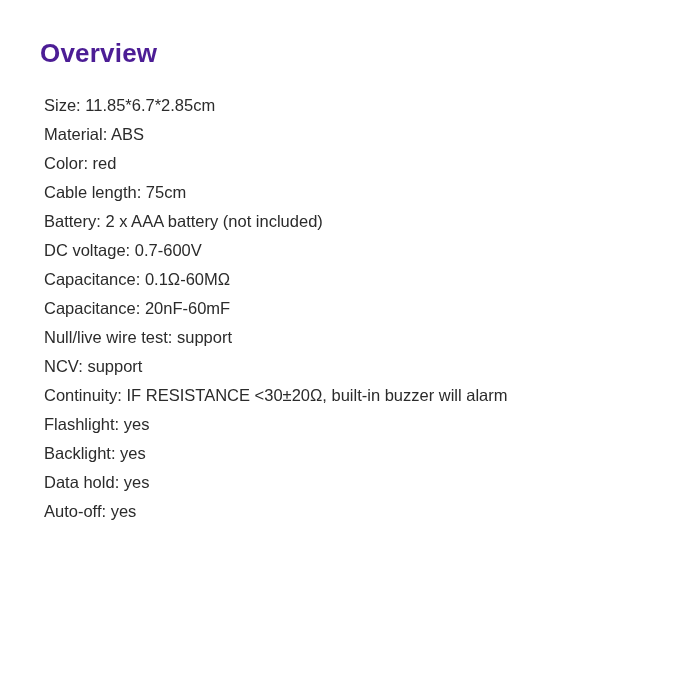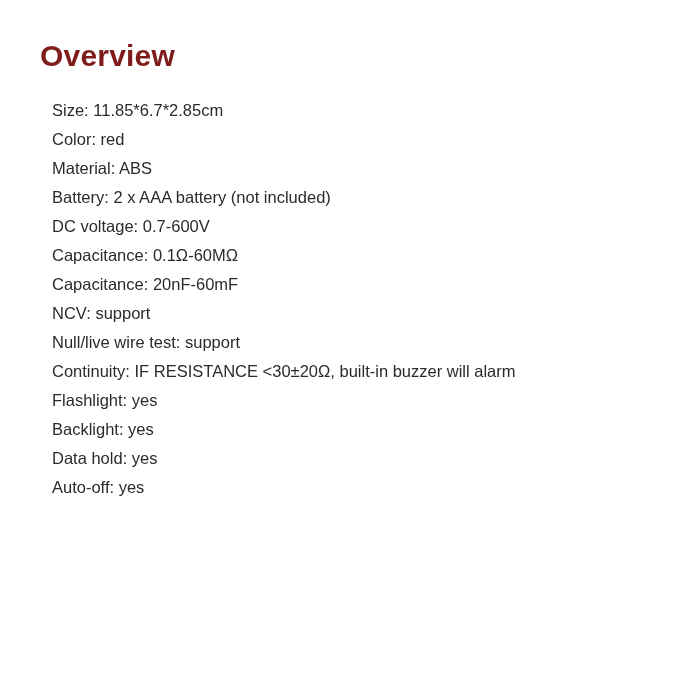--- a/index.html
+++ b/index.html
@@ -22,9 +22,9 @@
     padding: 38px 40px 0 40px;
   }
   .title {
-    font-size: 30px;
+    font-size: 26px;
     font-weight: bold;
-    color: #7f1d1d;
+    color: #4c1d95;
     letter-spacing: 0.2px;
     margin: 0 0 22px 0;
     line-height: 1.2;

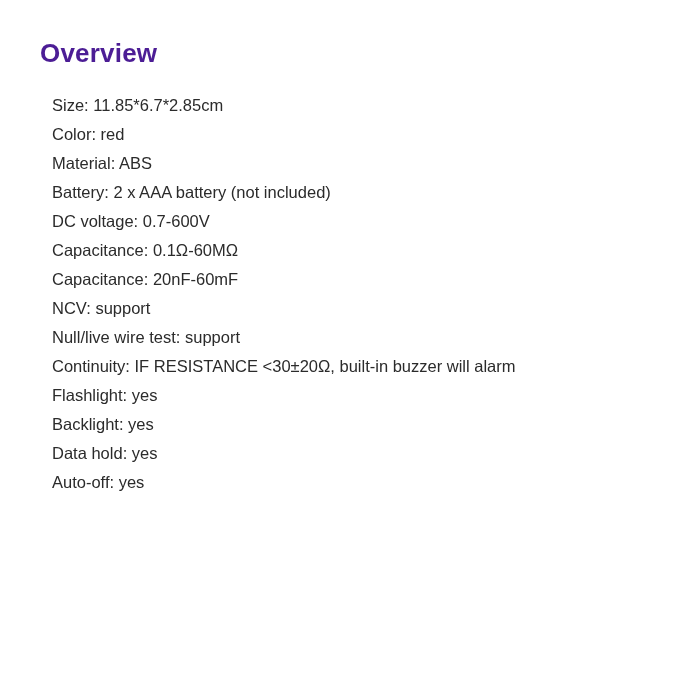--- a/index.html
+++ b/index.html
@@ -31,7 +31,7 @@
   }
   .spec-list {
     list-style: none;
-    margin: 12px;
+    margin: 4px;
     padding: 0;
   }
   .spec-item {

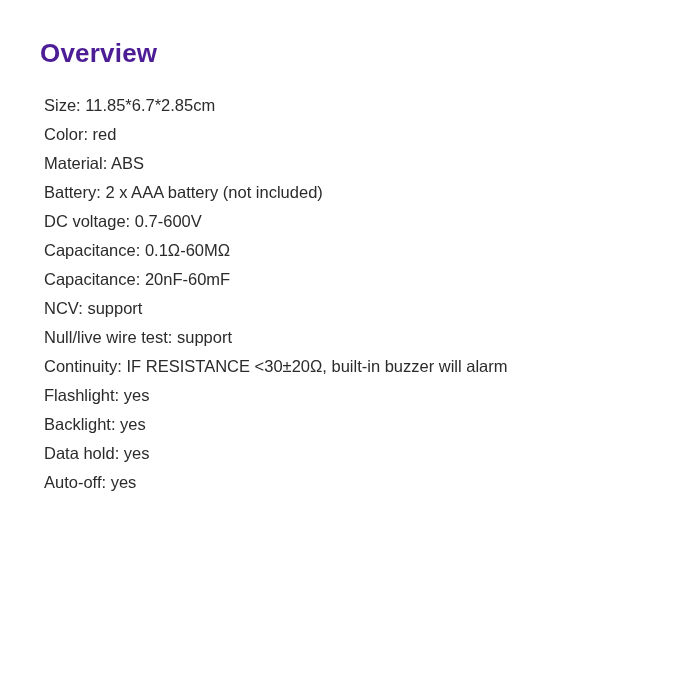--- a/index.html
+++ b/index.html
@@ -48,8 +48,8 @@
   <h1 class="title">Overview</h1>
   <ul class="spec-list">
     <li class="spec-item">Size: 11.85*6.7*2.85cm</li>
+    <li class="spec-item">Material: ABS</li>
     <li class="spec-item">Color: red</li>
-    <li class="spec-item">Material: ABS</li>
     <li class="spec-item">Battery: 2 x AAA battery (not included)</li>
     <li class="spec-item">DC voltage: 0.7-600V</li>
     <li class="spec-item">Capacitance: 0.1Ω-60MΩ</li>

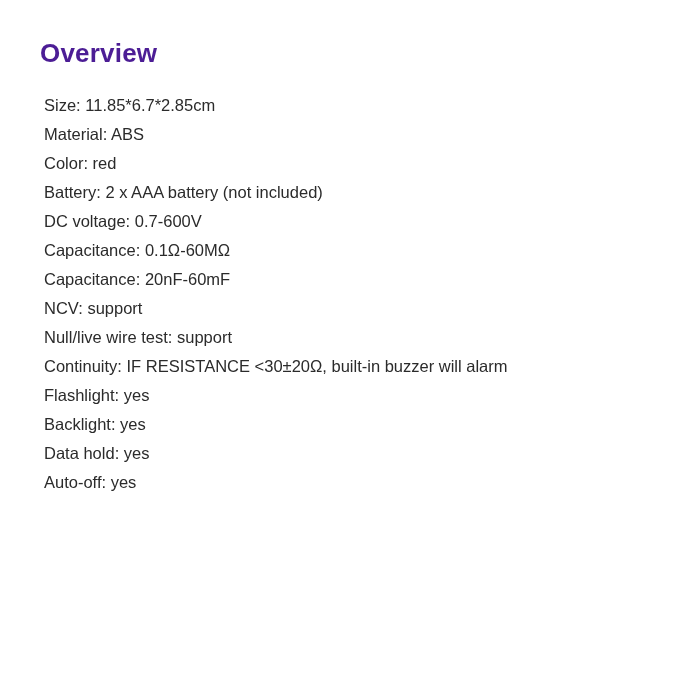--- a/index.html
+++ b/index.html
@@ -50,6 +50,7 @@
     <li class="spec-item">Size: 11.85*6.7*2.85cm</li>
     <li class="spec-item">Material: ABS</li>
     <li class="spec-item">Color: red</li>
+    <li class="spec-item">Cable length: 75cm</li>
     <li class="spec-item">Battery: 2 x AAA battery (not included)</li>
     <li class="spec-item">DC voltage: 0.7-600V</li>
     <li class="spec-item">Capacitance: 0.1Ω-60MΩ</li>

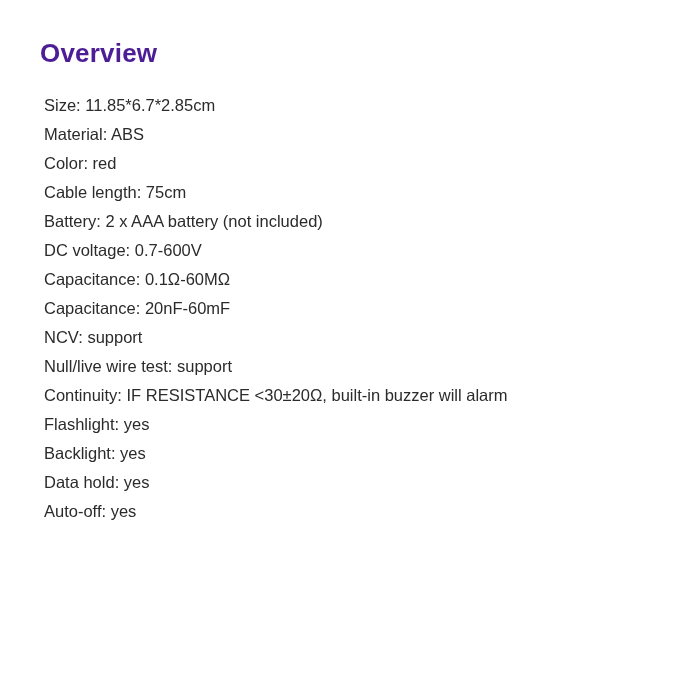--- a/index.html
+++ b/index.html
@@ -55,8 +55,8 @@
     <li class="spec-item">DC voltage: 0.7-600V</li>
     <li class="spec-item">Capacitance: 0.1Ω-60MΩ</li>
     <li class="spec-item">Capacitance: 20nF-60mF</li>
+    <li class="spec-item">Null/live wire test: support</li>
     <li class="spec-item">NCV: support</li>
-    <li class="spec-item">Null/live wire test: support</li>
     <li class="spec-item">Continuity: IF RESISTANCE &lt;30±20Ω, built-in buzzer will alarm</li>
     <li class="spec-item">Flashlight: yes</li>
     <li class="spec-item">Backlight: yes</li>

